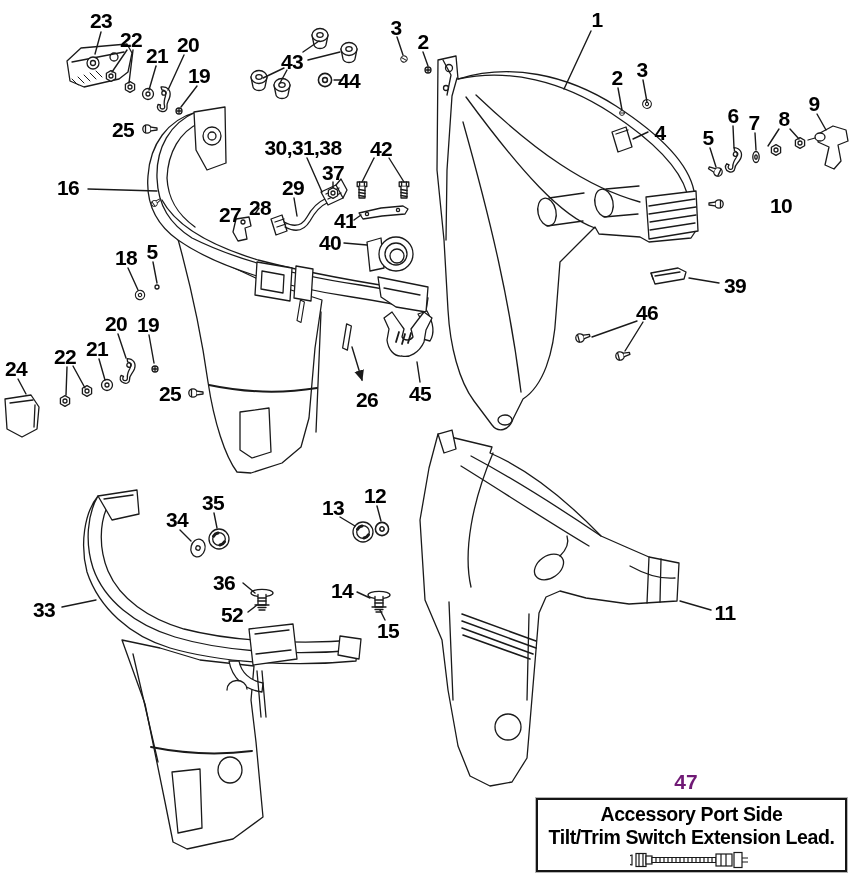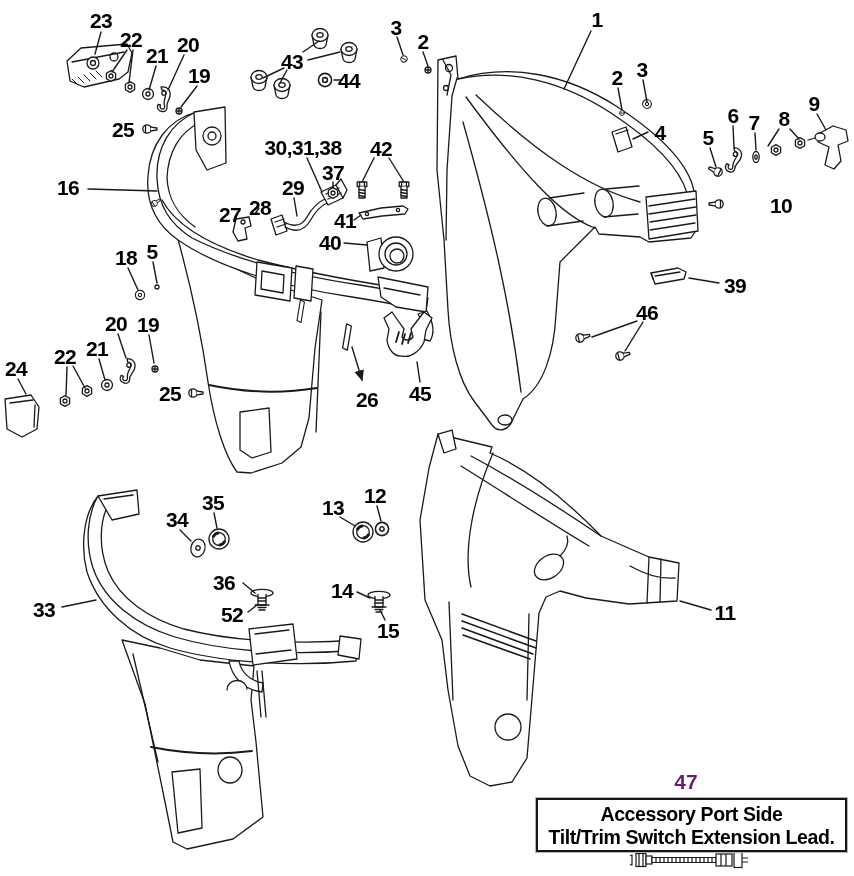--- a/index.html
+++ b/index.html
@@ -18,7 +18,7 @@
     font-weight:700;font-size:21px;color:#701a75;
   }
   .note-box{
-    position:absolute;left:536px;top:798px;width:311px;height:54px;
+    position:absolute;left:536px;top:798px;width:311px;height:74px;
     box-sizing:border-box;border:2px solid #151515;outline:1px solid #b5b5b5;
     background:#fff;text-align:center;padding-top:3px;
   }

